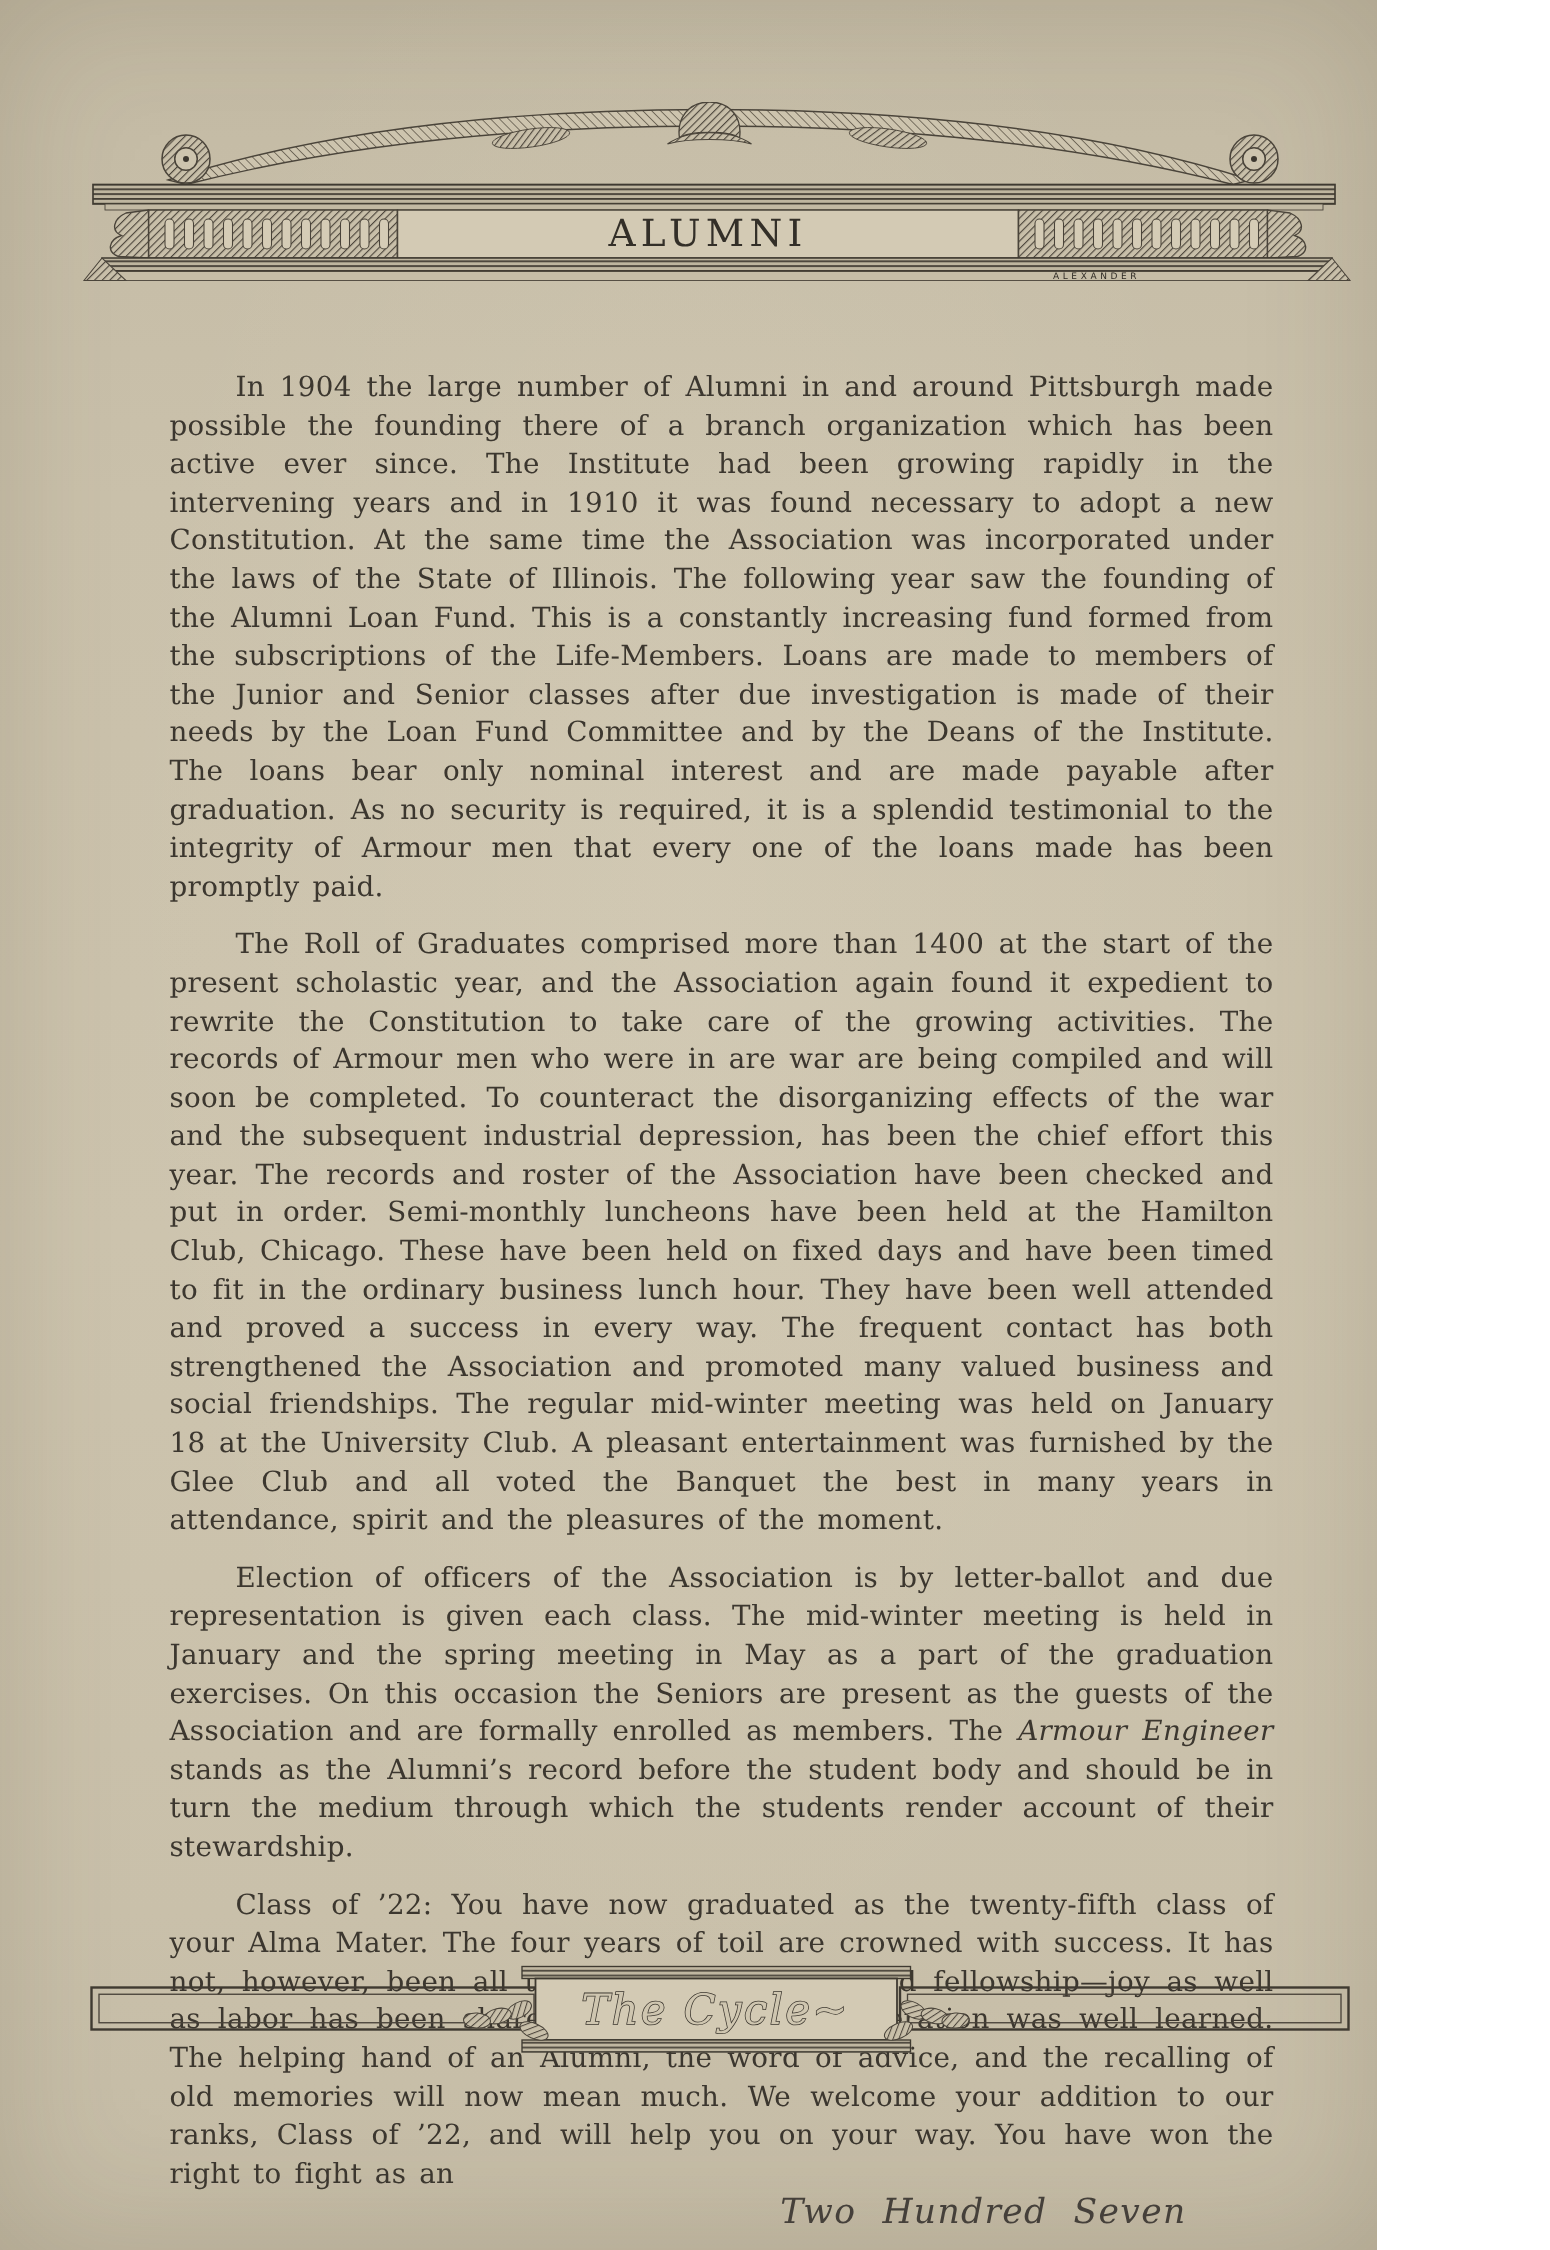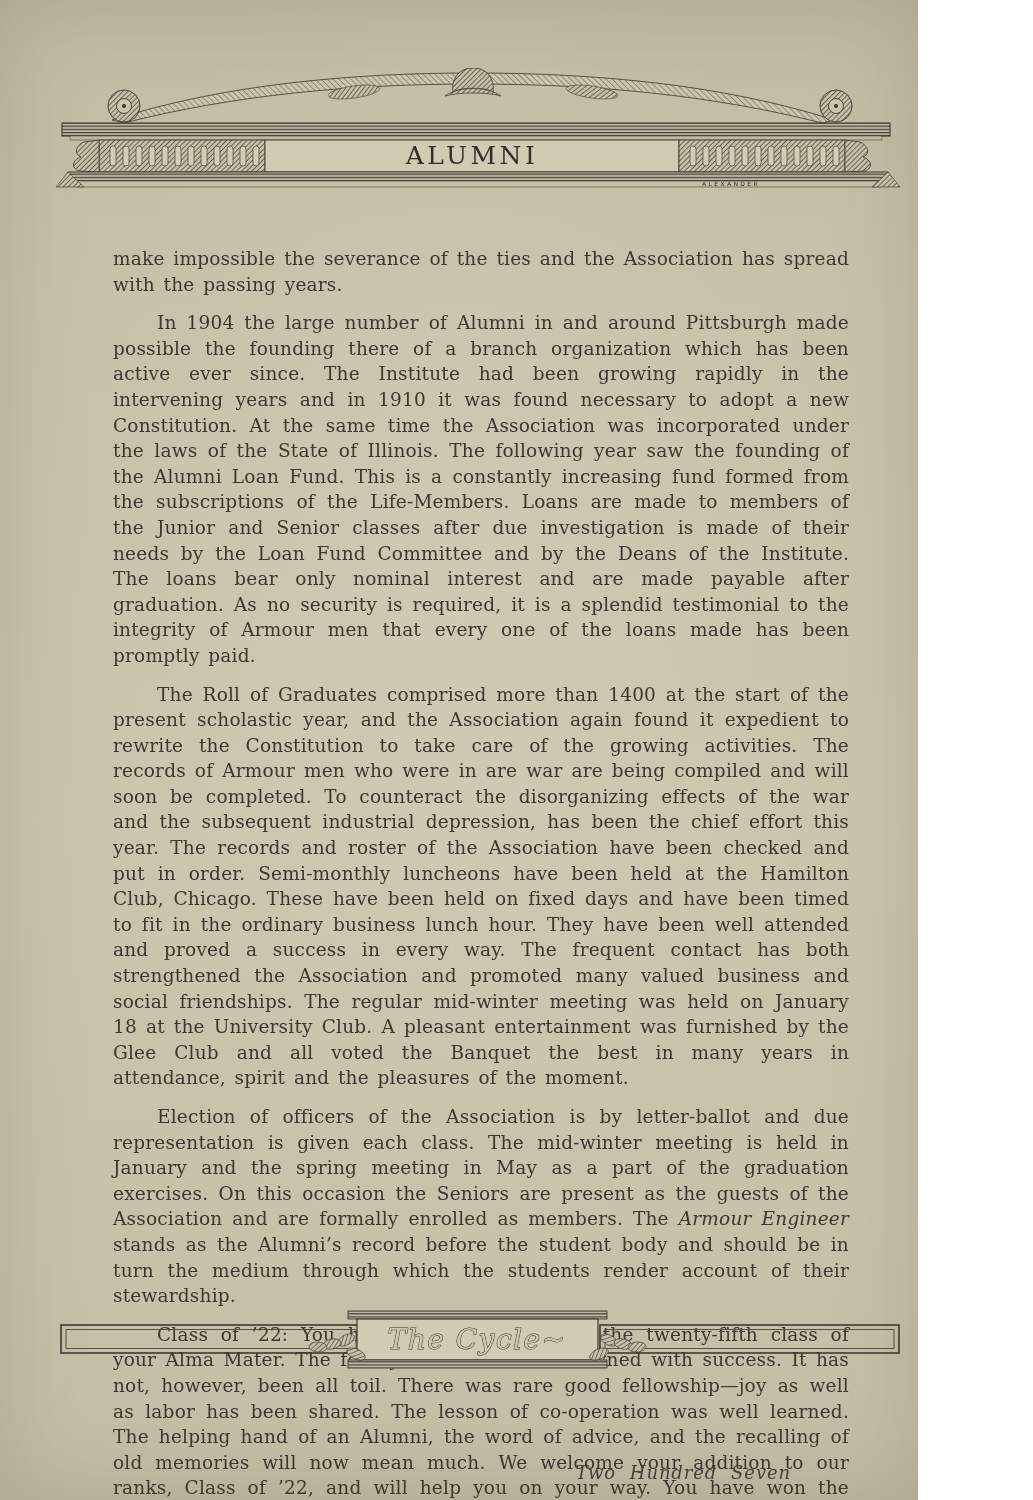--- a/index.html
+++ b/index.html
@@ -163,7 +163,6 @@
 
   <div class="body-text">
 
-  <p class="para"><span>make impossible the severance of the ties and the Association has spread with the passing years.</span></p>
       <p class="para indent"><span>In 1904 the large number of Alumni in and around Pittsburgh made possible the founding there of a branch organization which has been active ever since.  The Institute had been growing rapidly in the intervening years and in 1910 it was found necessary to adopt a new Constitution.  At the same time the Association was incorporated under the laws of the State of Illinois.  The following year saw the founding of the Alumni Loan Fund.  This is a constantly increasing fund formed from the subscriptions of the Life-Members.  Loans are made to members of the Junior and Senior classes after due investigation is made of their needs by the Loan Fund Committee and by the Deans of the Institute.  The loans bear only nominal interest and are made payable after graduation.  As no security is required, it is a splendid testimonial to the integrity of Armour men that every one of the loans made has been promptly paid.</span></p>
       <p class="para indent"><span>The Roll of Graduates comprised more than 1400 at the start of the present scholastic year, and the Association again found it expedient to rewrite the Constitution to take care of the growing activities.  The records of Armour men who were in are war are being compiled and will soon be completed.  To counteract the disorganizing effects of the war and the subsequent industrial depression, has been the chief effort this year.  The records and roster of the Association have been checked and put in order.  Semi-monthly luncheons have been held at the Hamilton Club, Chicago.  These have been held on fixed days and have been timed to fit in the ordinary business lunch hour.  They have been well attended and proved a success in every way.  The frequent contact has both strengthened the Association and promoted many valued business and social friendships.  The regular mid-winter meeting was held on January 18 at the University Club.  A pleasant entertainment was furnished by the Glee Club and all voted the Banquet the best in many years in attendance, spirit and the pleasures of the moment.</span></p>
       <p class="para indent"><span>Election of officers of the Association is by letter-ballot and due representation is given each class.  The mid-winter meeting is held in January and the spring meeting in May as a part of the graduation exercises.  On this occasion the Seniors are present as the guests of the Association and are formally enrolled as members.  The </span><span class="italic">Armour Engineer</span><span> stands as the Alumni’s record before the student body and should be in turn the medium through which the students render account of their stewardship.</span></p>

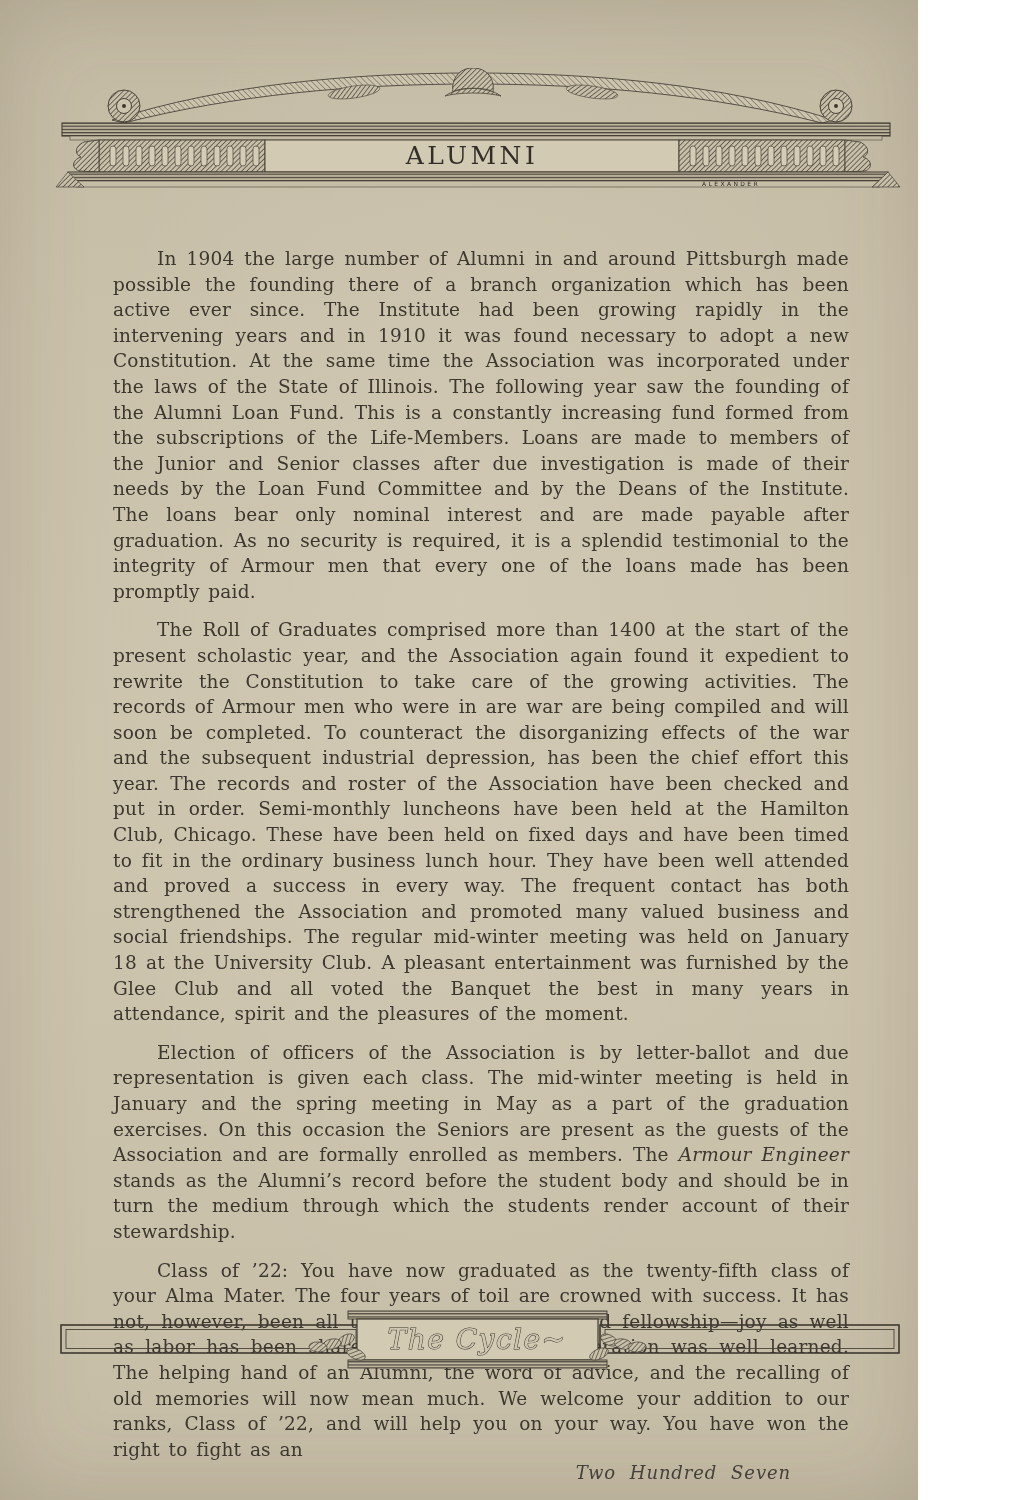--- a/index.html
+++ b/index.html
@@ -42,7 +42,7 @@
     position: absolute;
     top: 1462px; right: 127px;
     font-style: italic;
-    font-size: 18px;
+    font-size: 23px;
     letter-spacing: 0.9px;
     word-spacing: 0.4em;
     color: #45403a;

